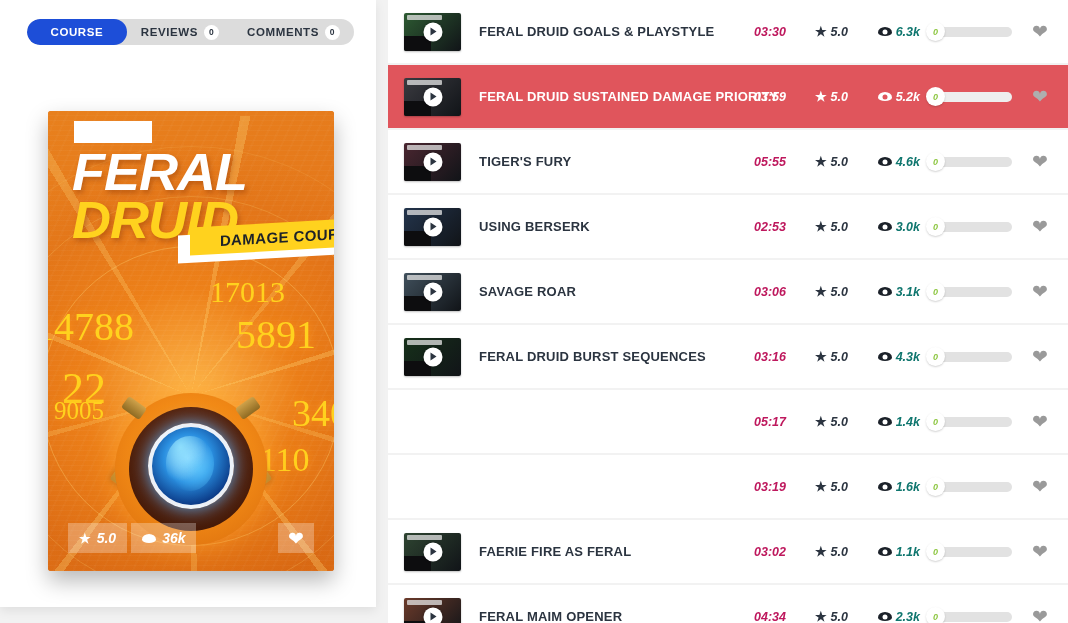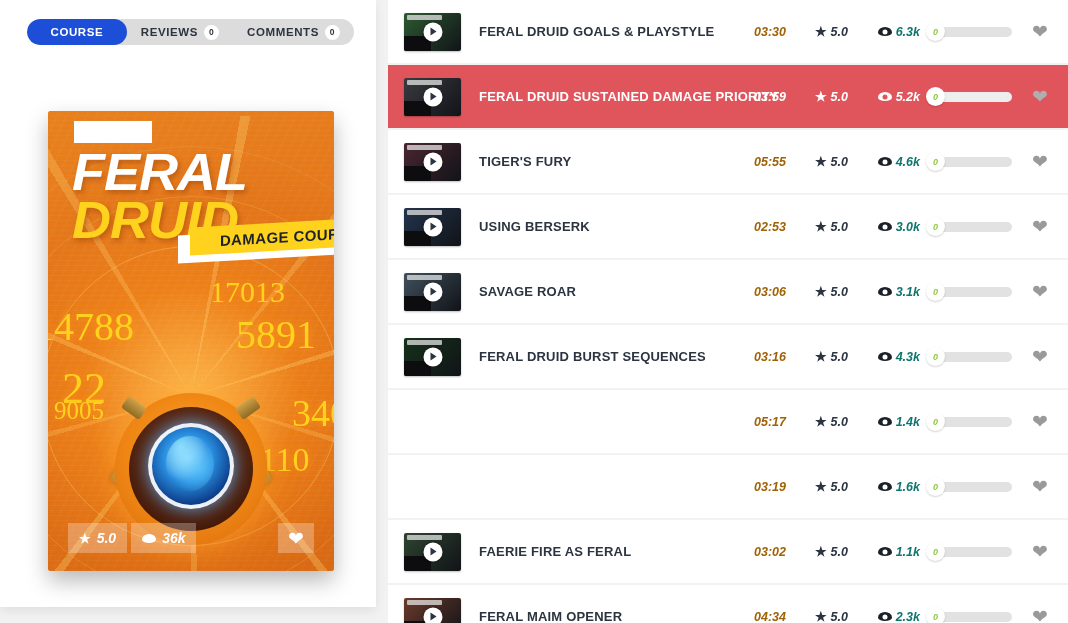--- a/index.html
+++ b/index.html
@@ -302,7 +302,7 @@
   .m-duration {
     width: 62px; text-align: right;
     font-style: italic; font-weight: bold; font-size: 12.5px;
-    color: #a16207;
+    color: #be185d;
   }
   .m-rating {
     width: 62px; text-align: right;

